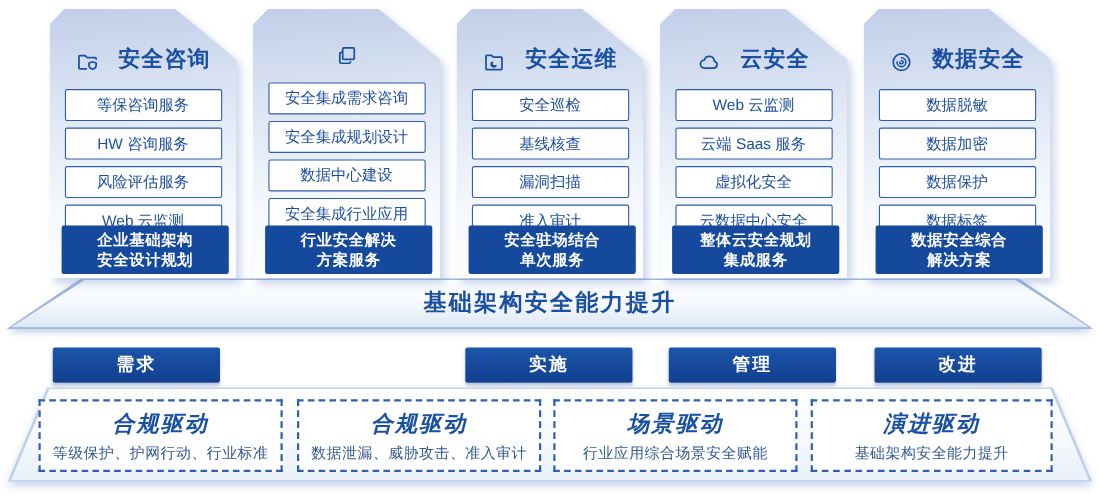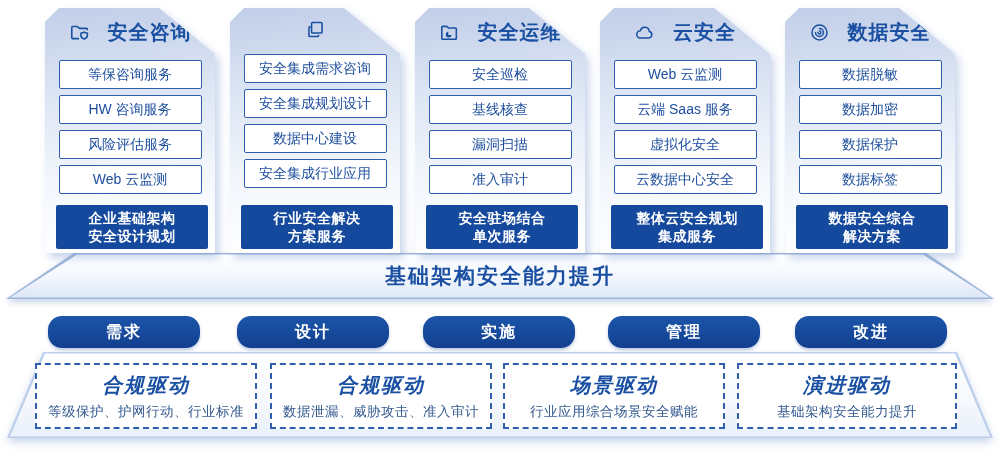--- a/index.html
+++ b/index.html
@@ -14,7 +14,7 @@
   .card-bg{position:absolute;inset:0;
     clip-path:polygon(14px 0,114px 0,170px 46px,170px 245px,0 245px,0 14px);
     background:linear-gradient(176deg,#c2cee9 0%,#dbe4f3 32%,#f3f7fc 68%,#ffffff 100%);}
-  .card-head{position:relative;padding-top:11px;display:flex;align-items:center;
+  .card-head{position:relative;padding-top:32px;display:flex;align-items:flex-end;
     justify-content:center;gap:18px;color:#1a50a2;}
   .card-title{font-size:20px;font-weight:bold;letter-spacing:1px;}
   .icon{display:inline-flex;width:21px;height:21px;color:#1a50a2;}

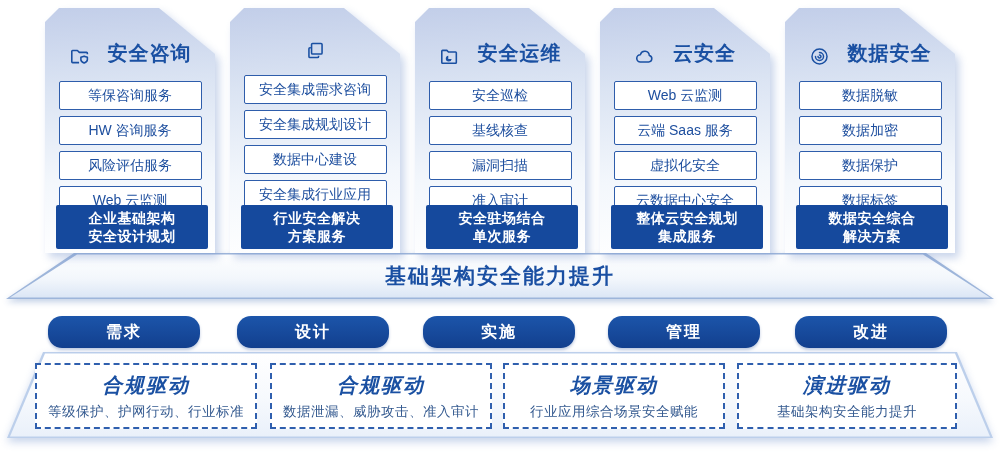--- a/index.html
+++ b/index.html
@@ -47,7 +47,7 @@
     clip-path:polygon(45px 1.5px,955px 1.5px,990px 84.5px,10px 84.5px);
     background:linear-gradient(180deg,#ffffff 0%,#f6f9fd 55%,#e9f0fa 100%);}
   
-  .pill{position:absolute;top:316px;width:152px;height:32px;border-radius:14px;
+  .pill{position:absolute;top:316px;width:152px;height:32px;border-radius:2px;
     background:linear-gradient(180deg,#1c55aa 0%,#123f8e 100%);
     color:#ffffff;font-weight:bold;font-size:16px;text-align:center;
     line-height:32px;letter-spacing:2px;z-index:3;

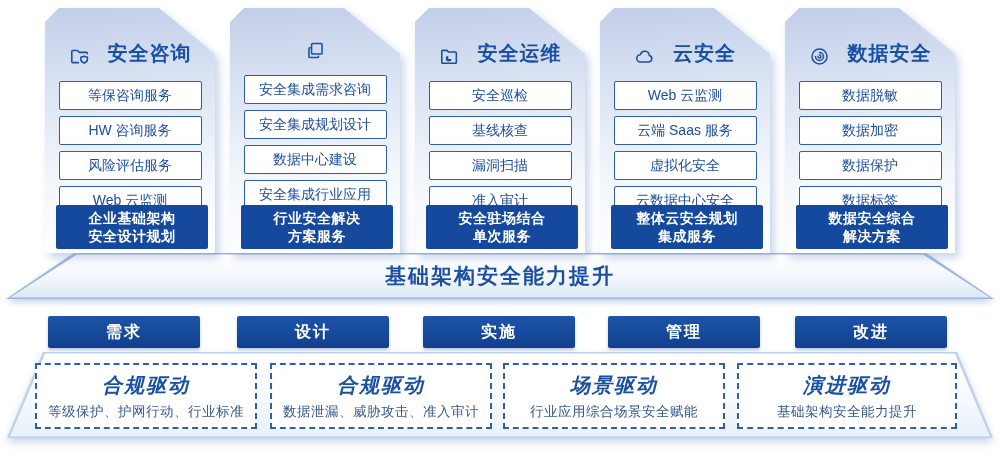--- a/index.html
+++ b/index.html
@@ -195,7 +195,6 @@
   </div>
 
   <div class="pill" style="left:48px">需求</div>
-  <div class="pill" style="left:237px">设计</div>
   <div class="pill" style="left:423px">实施</div>
   <div class="pill" style="left:608px">管理</div>
   <div class="pill" style="left:795px">改进</div>

